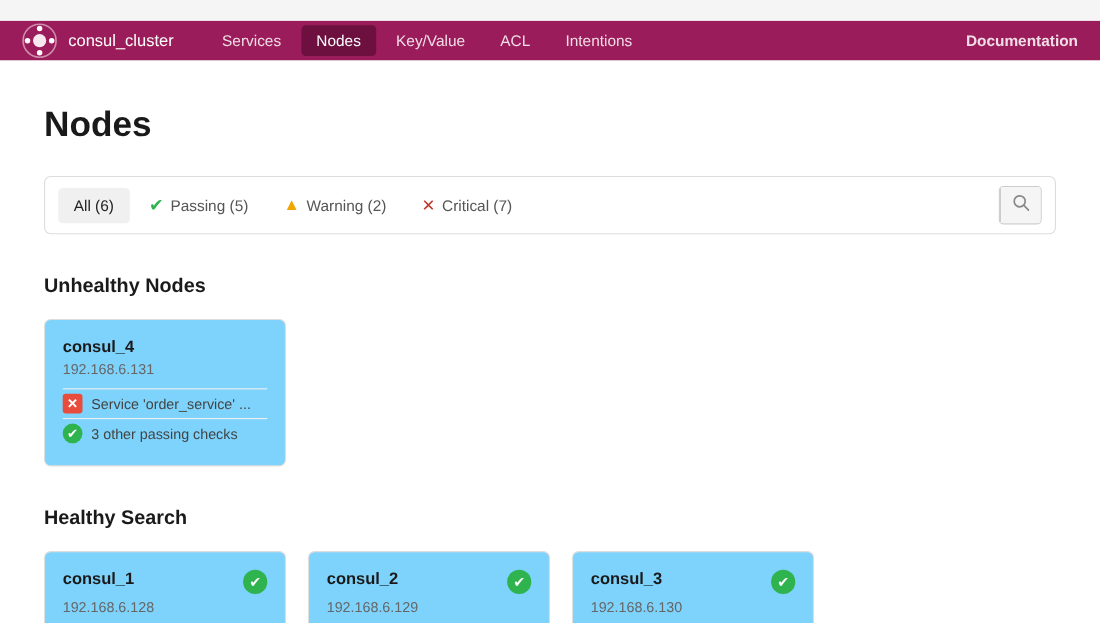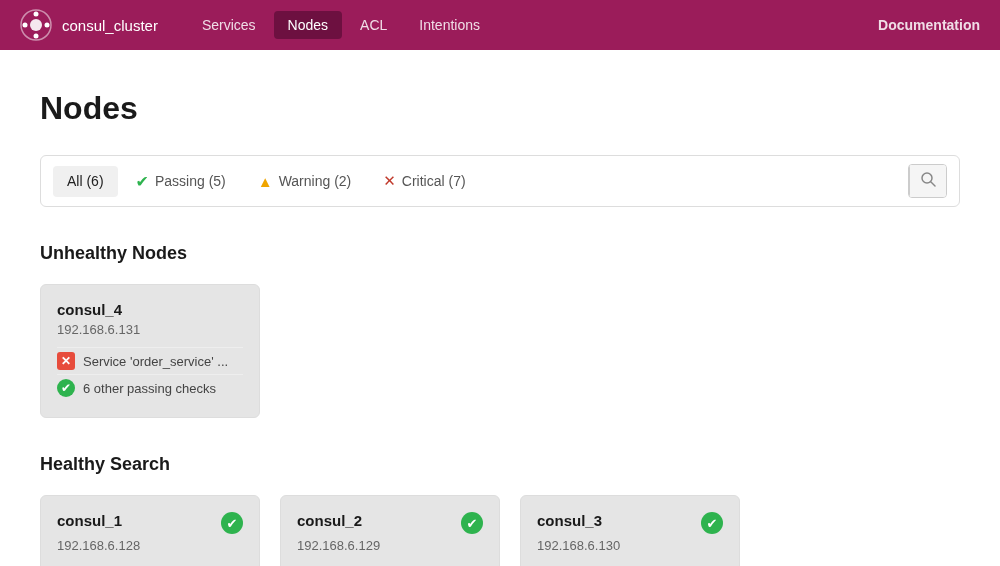--- a/index.html
+++ b/index.html
@@ -11,8 +11,9 @@
       display: flex;
       align-items: center;
       padding: 0 20px;
-      height: 50px;
-      color: white;
+      height: 36px;
+      color: white;
+      margin-top: 19px;
     }
     .navbar-brand {
       display: flex;

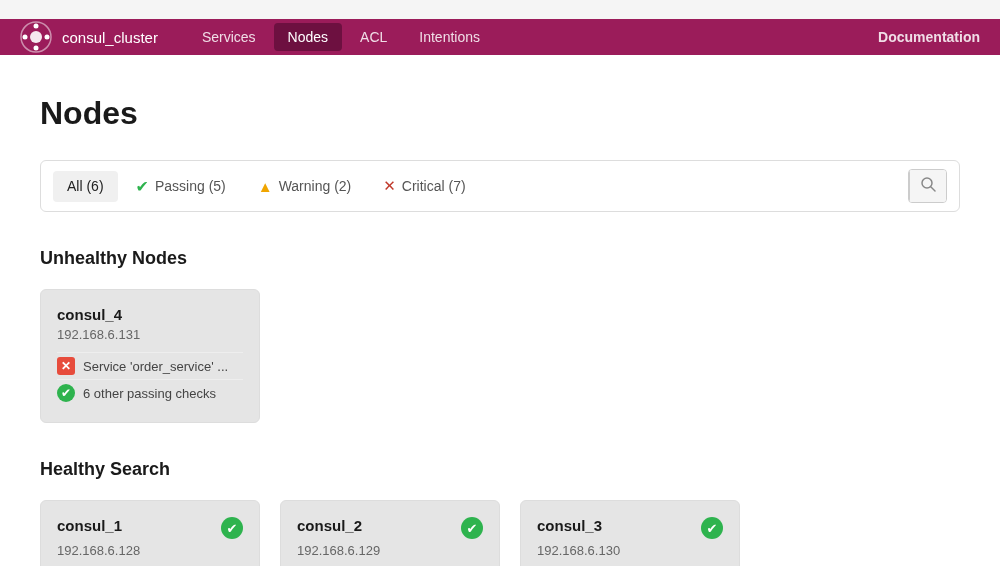--- a/index.html
+++ b/index.html
@@ -238,6 +238,7 @@
   <div class="navbar-links">
     <a class="navbar-link">Services</a>
     <a class="navbar-link active">Nodes</a>
+    <a class="navbar-link">Key/Value</a>
     <a class="navbar-link">ACL</a>
     <a class="navbar-link">Intentions</a>
   </div>

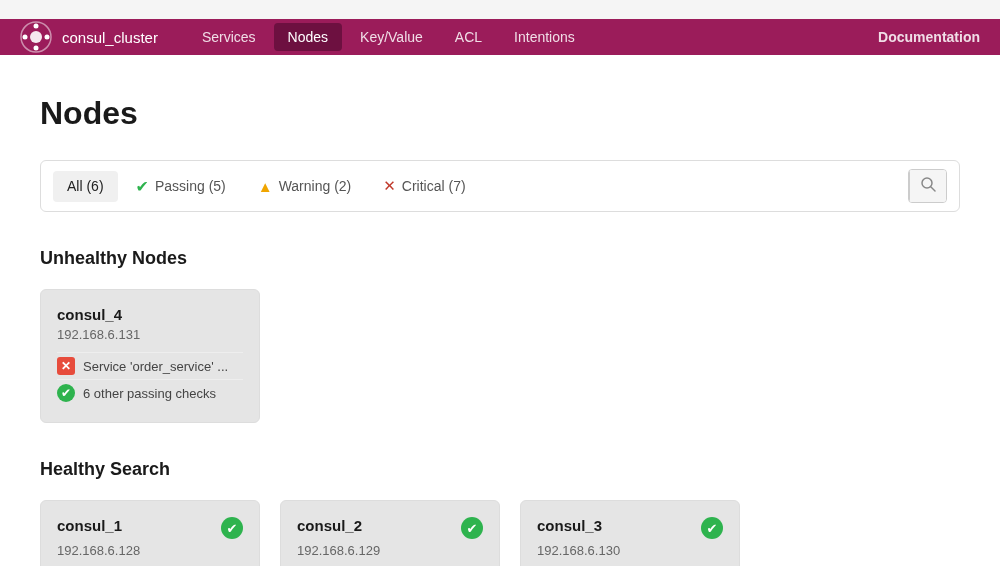--- a/index.html
+++ b/index.html
@@ -150,7 +150,7 @@
       border-radius: 6px;
       padding: 16px;
       width: 220px;
-      background: #e5e5e5;
+      background: #7dd3fc;
     }
     .node-card-header {
       display: flex;

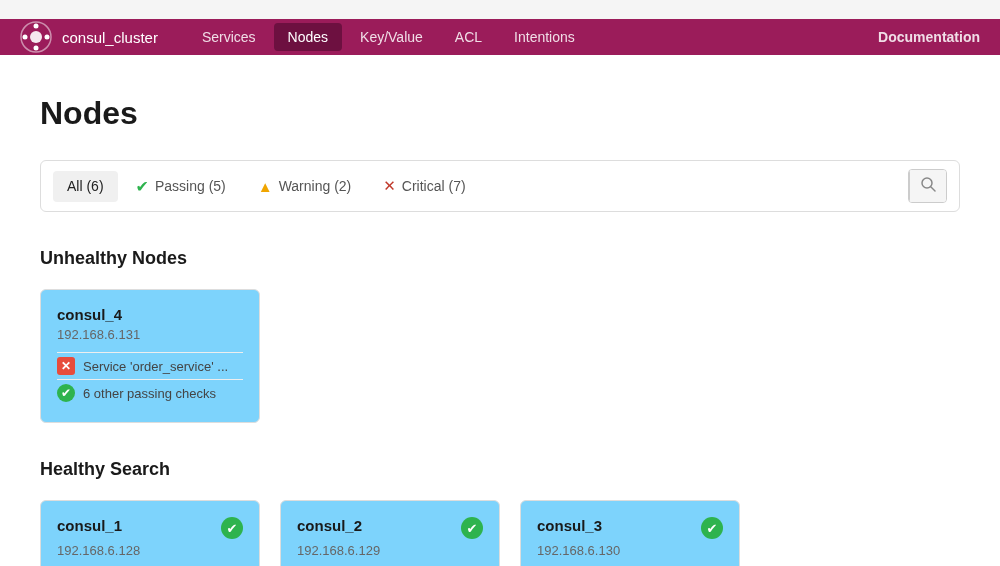--- a/index.html
+++ b/index.html
@@ -289,7 +289,7 @@
         </div>
         <div class="node-check">
           <div class="check-icon-pass">✔</div>
-          <span>6 other passing checks</span>
+          <span>3 other passing checks</span>
         </div>
       </div>
     </div>

